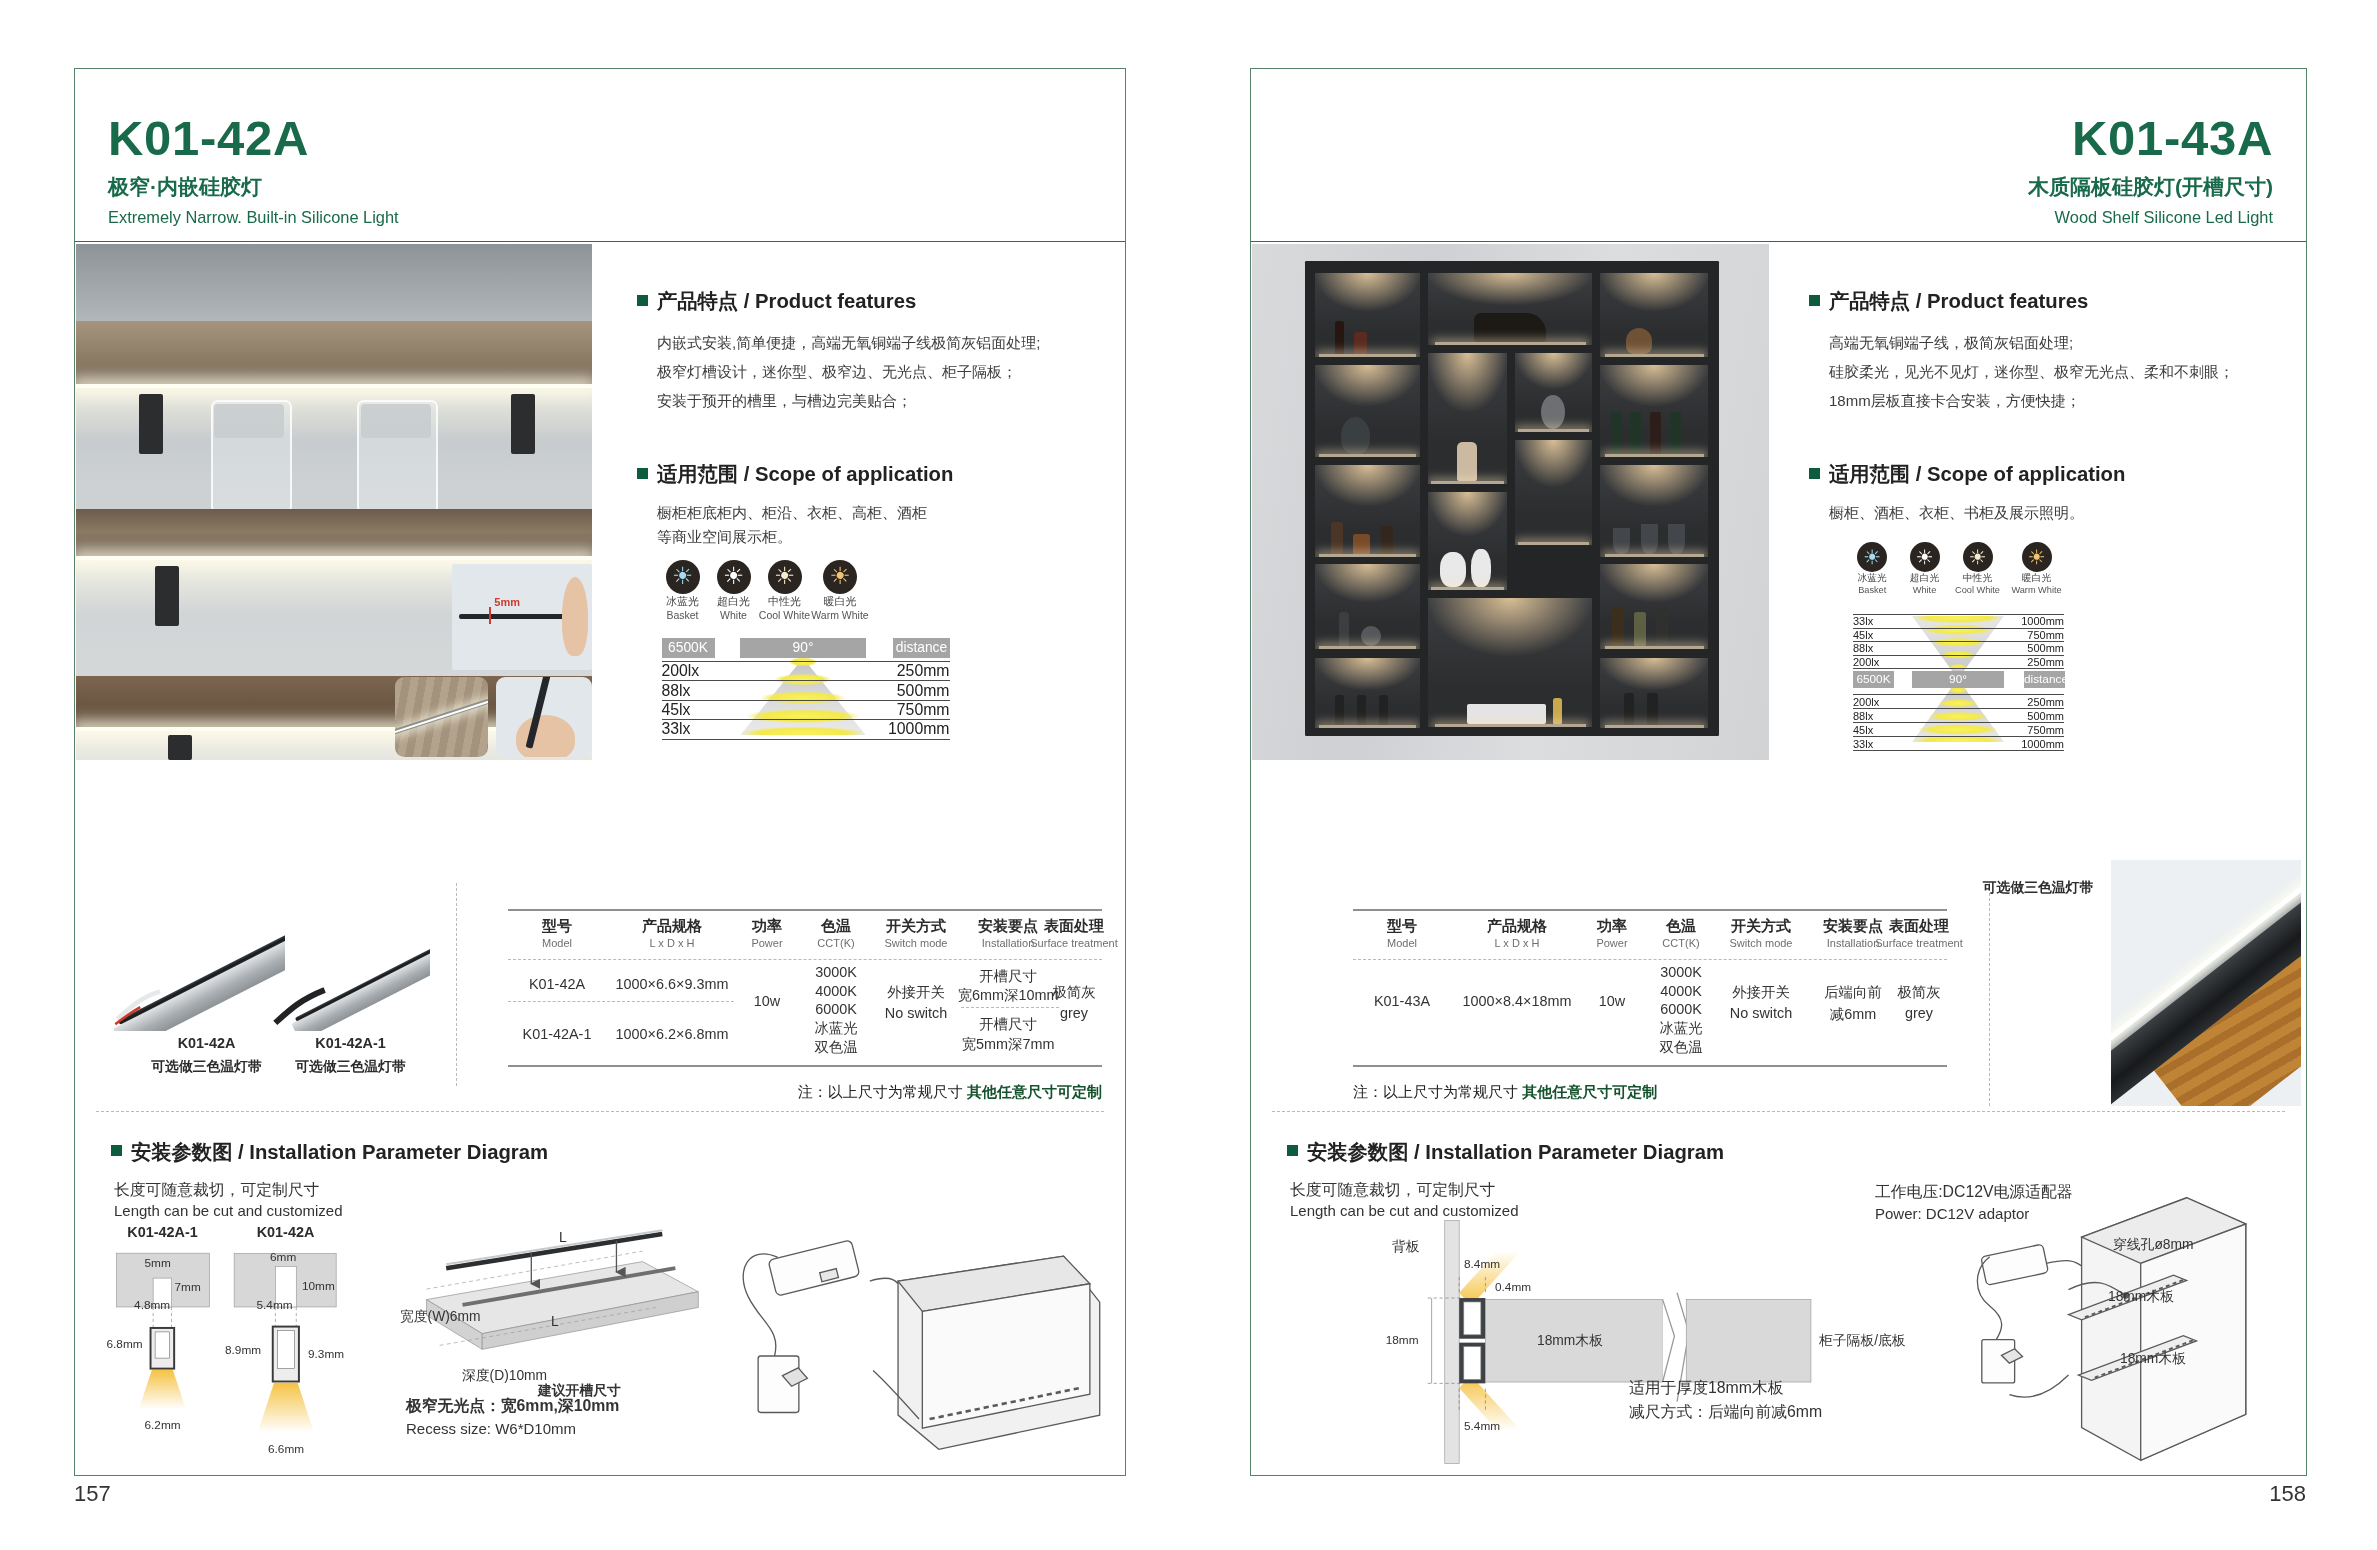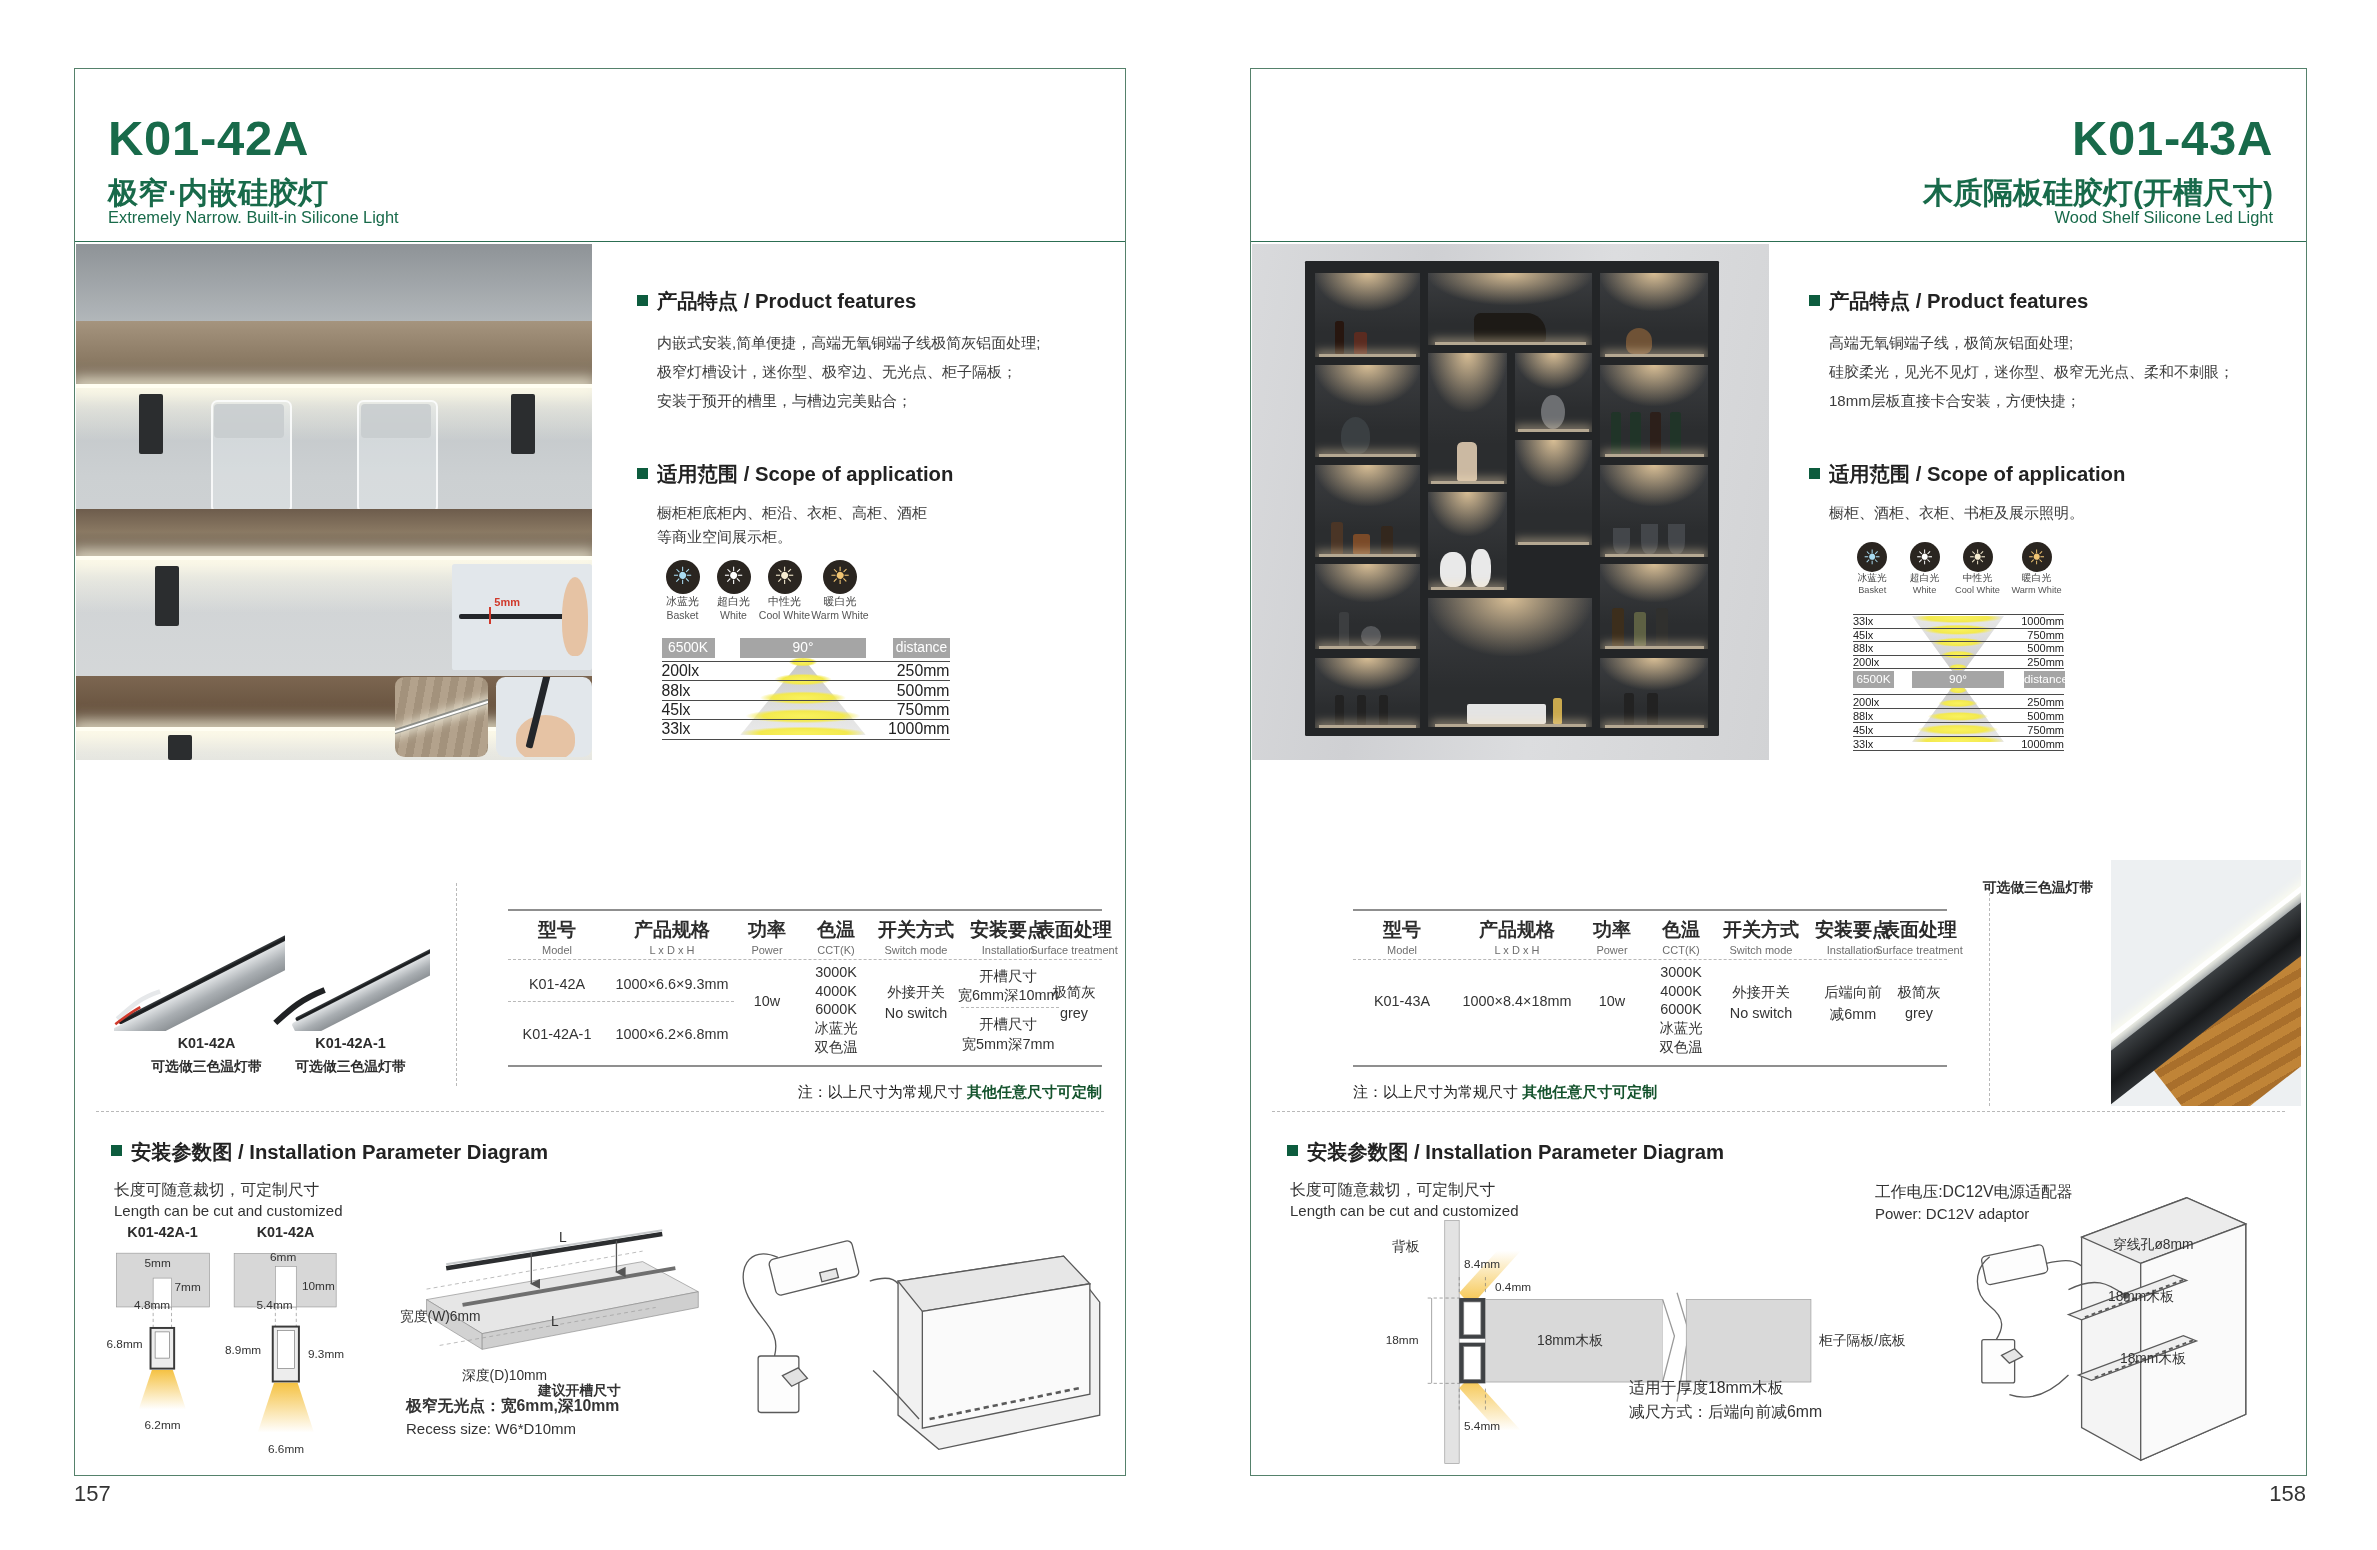--- a/index.html
+++ b/index.html
@@ -8,7 +8,7 @@
   .a{position:absolute}
   .page{position:absolute;top:68px;height:1406px;background:#fff;border:1.3px solid #55816b}
   .model{font-size:49px;font-weight:800;color:#186a4a;letter-spacing:0.7px;white-space:nowrap}
-  .tcn{font-size:30px;font-weight:700;color:#186a4a;white-space:nowrap}
+  .tcn{font-size:21px;font-weight:700;color:#186a4a;white-space:nowrap}
   .ten{font-size:16.4px;color:#186a4a;white-space:nowrap}
   .rule{height:1.3px;background:#2c6e52;left:0;right:0}
   .sec{font-size:20.3px;font-weight:700;color:#222;white-space:nowrap}

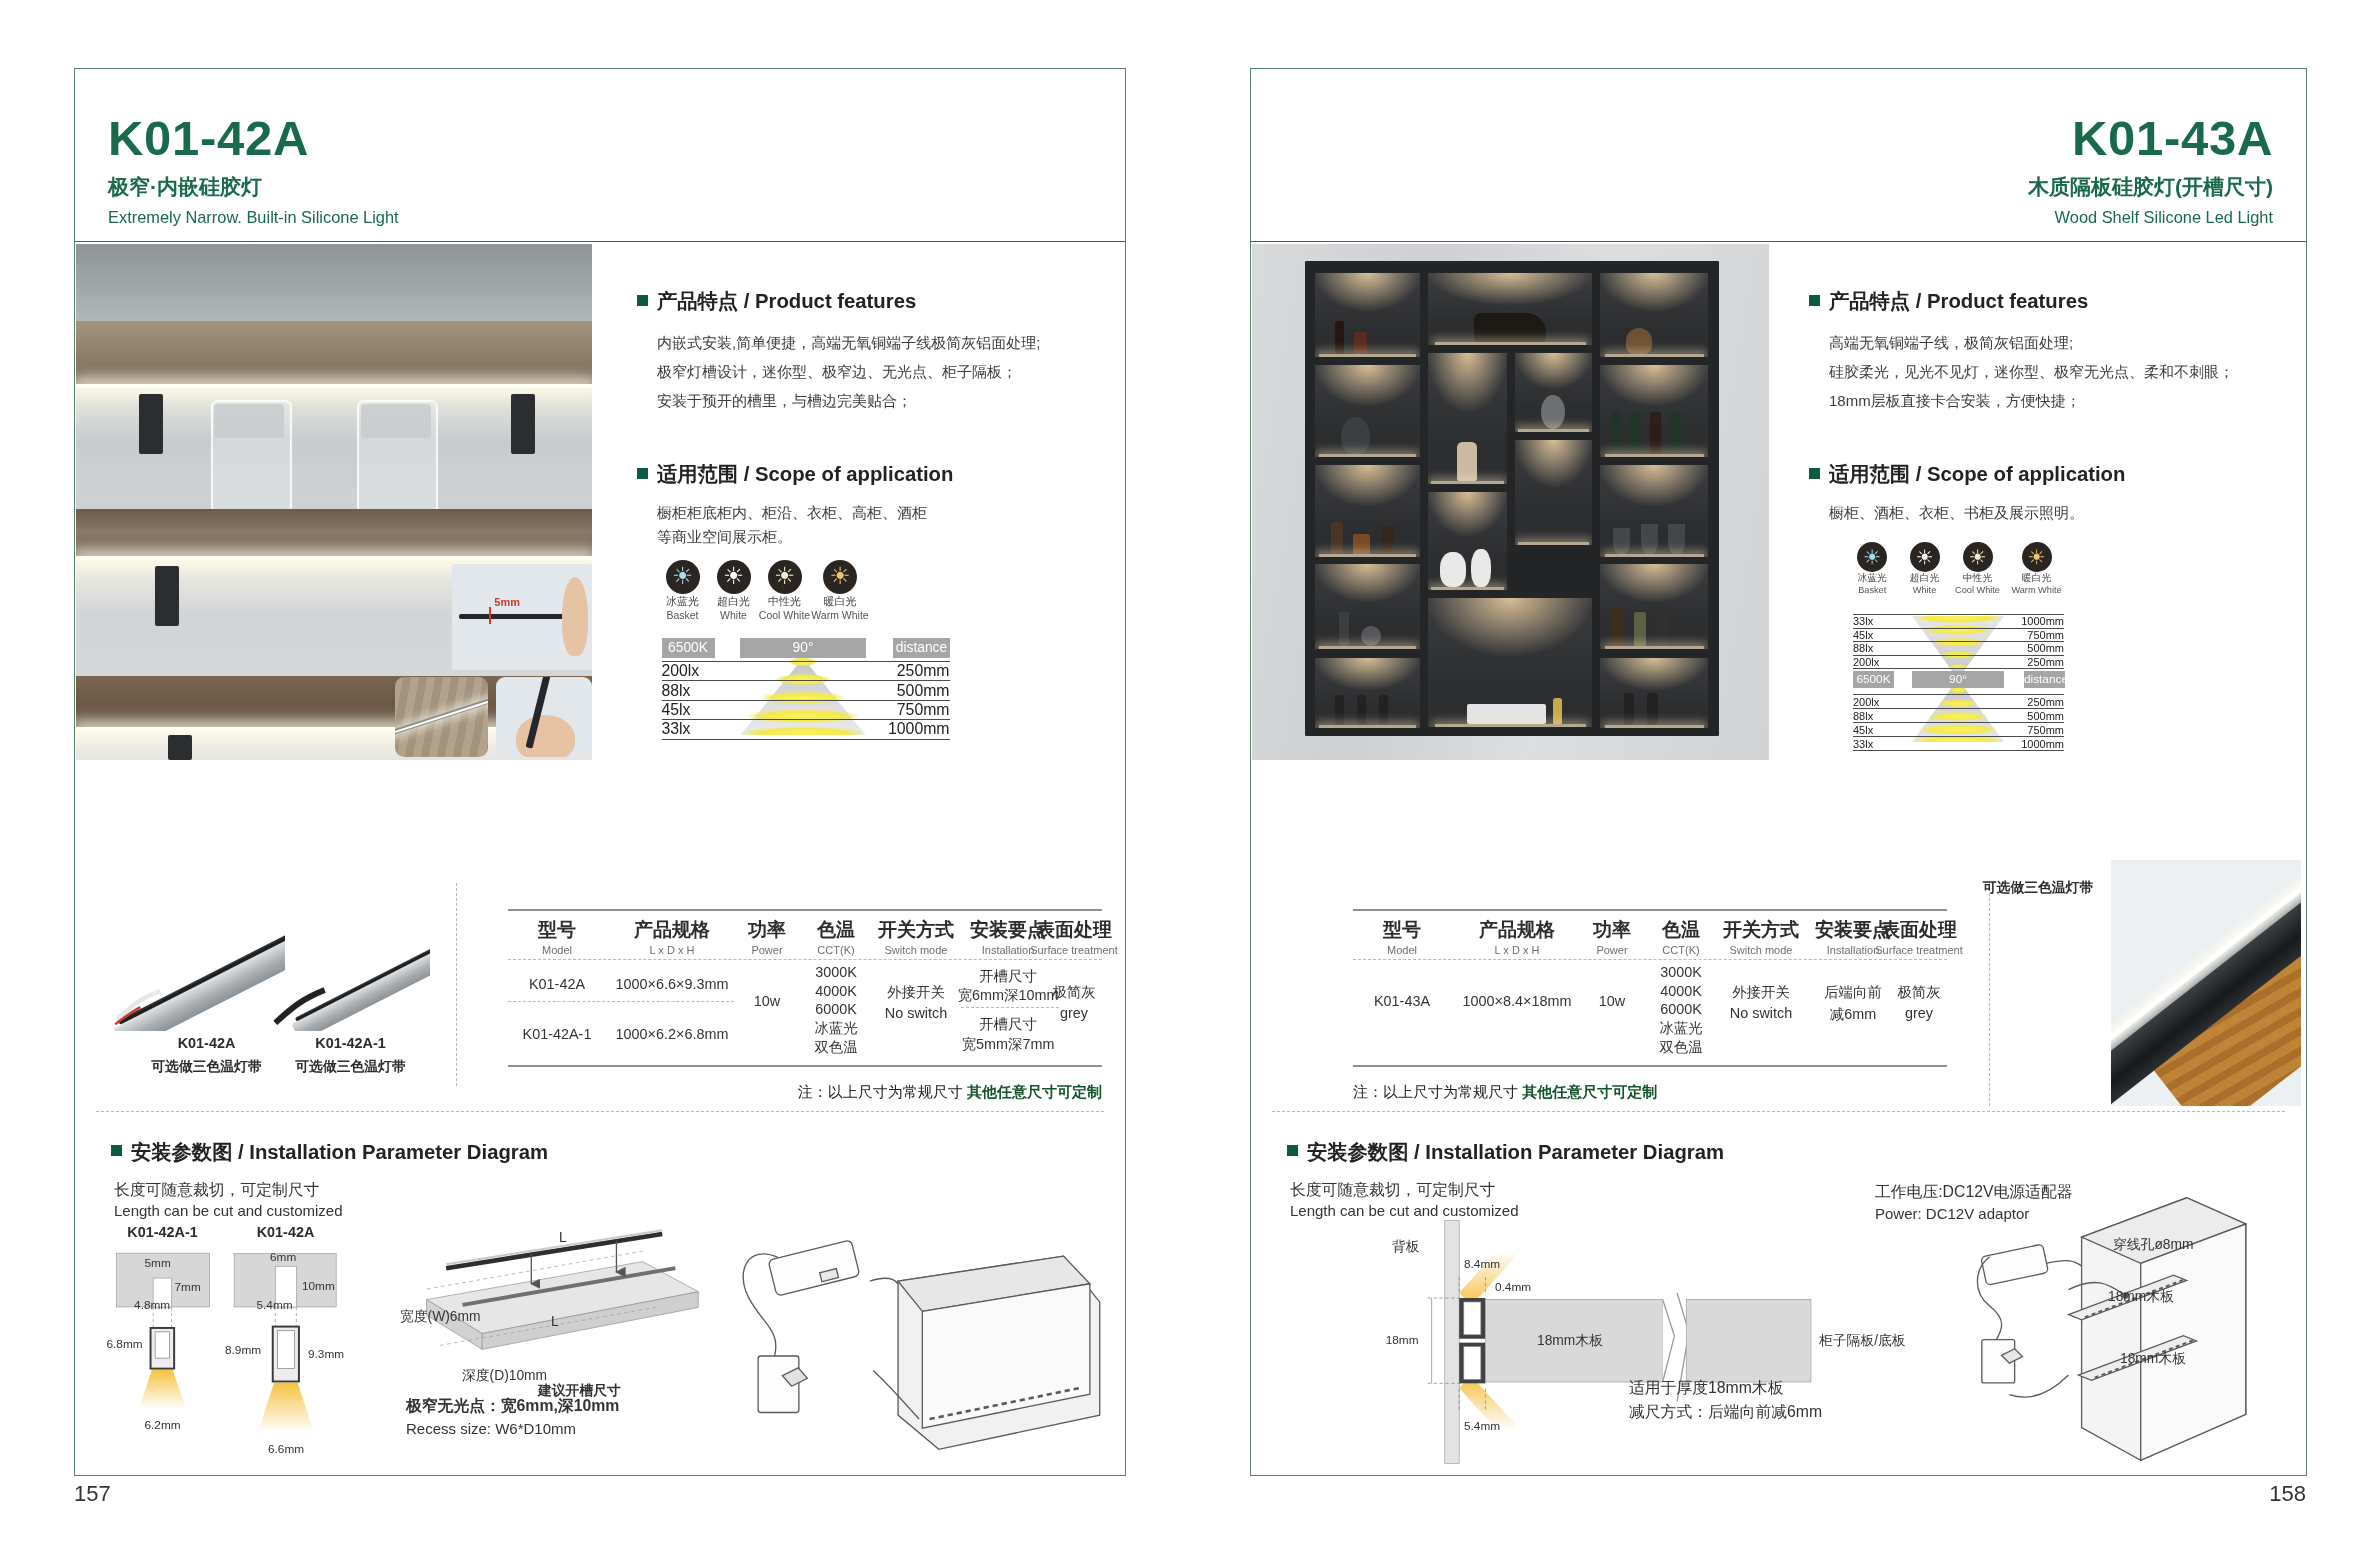--- a/index.html
+++ b/index.html
@@ -27,7 +27,7 @@
   .pm-row.sm{font-size:11px;border-bottom-width:1px}
   .st-line{height:2px;background:#8f8f8f}
   .stc{position:absolute;transform:translateX(-50%);text-align:center;white-space:nowrap}
-  .sth-cn{font-size:19px;font-weight:700;color:#2c2c2c}
+  .sth-cn{font-size:15px;font-weight:700;color:#2c2c2c}
   .sth-en{font-size:11px;color:#6e6e6e;margin-top:1.3px}
   .cellt{font-size:14.4px;color:#333;white-space:nowrap}
   .dashh{border-top:1.3px dashed #b9b9b9}

